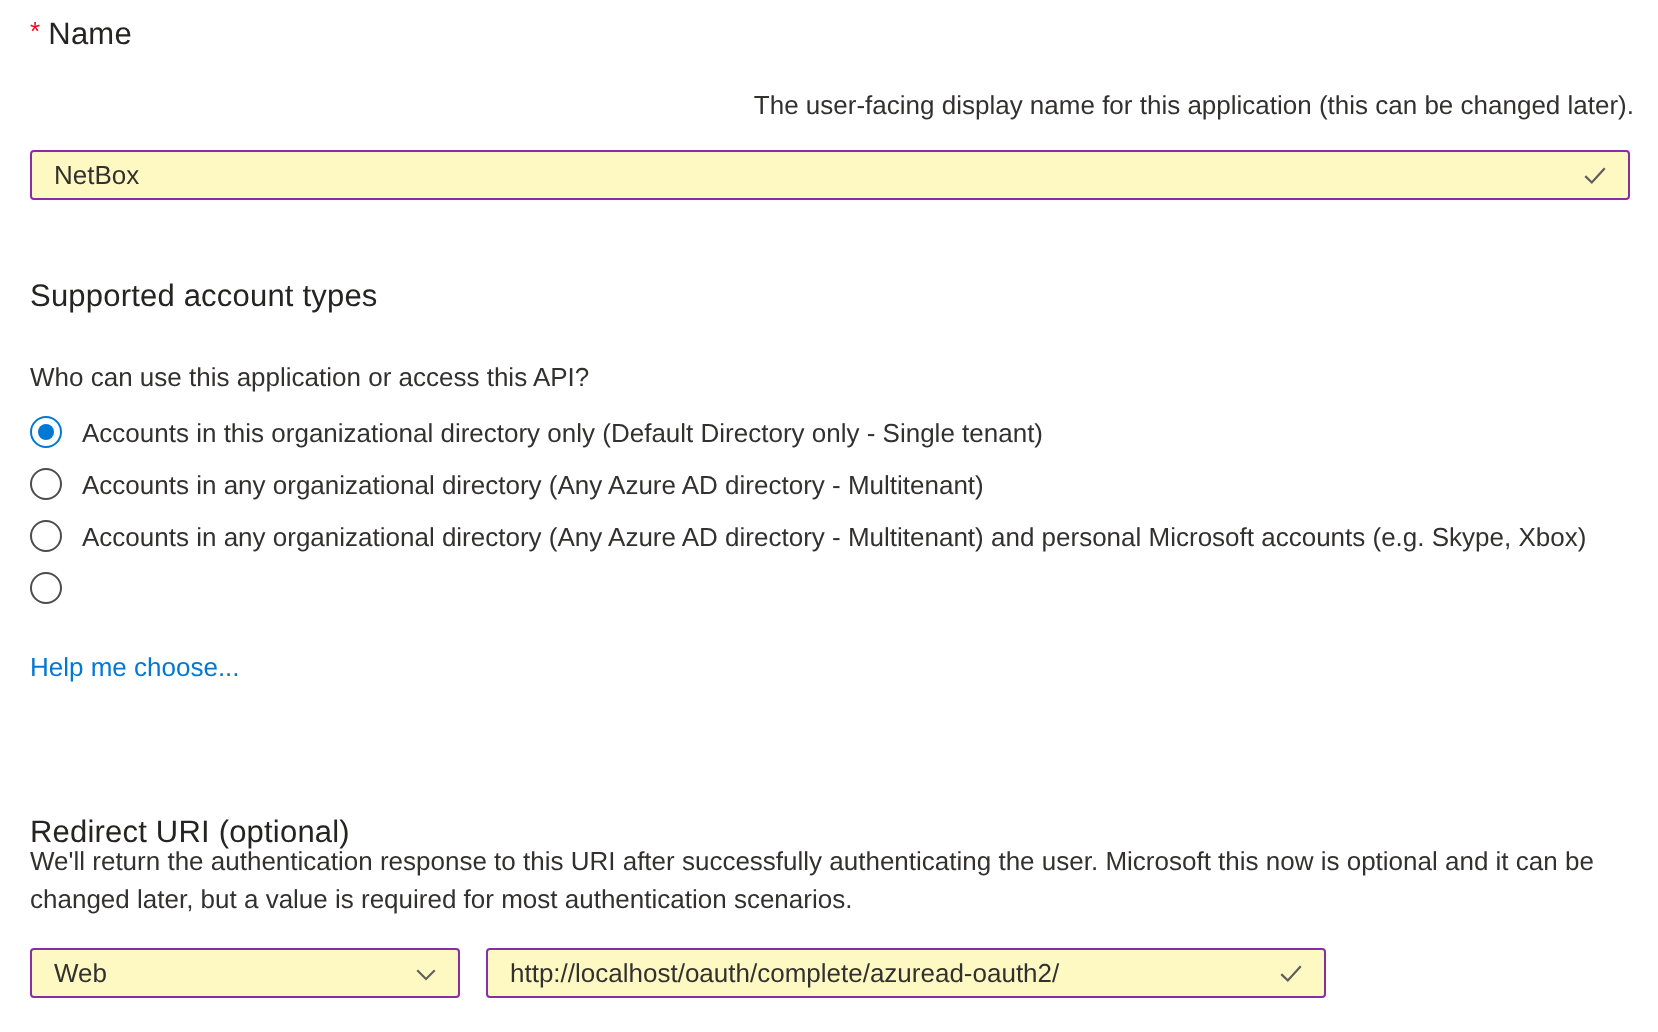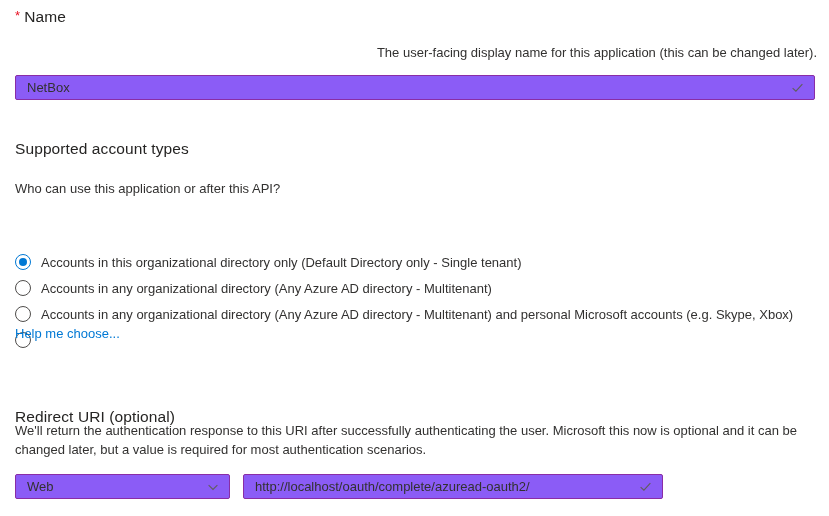--- a/index.html
+++ b/index.html
@@ -37,7 +37,7 @@
   .field {
     border: 1px solid #8a2da5;
     border-radius: 2px;
-    background: #8b5cf6;
+    background: #fef9c3;
     height: 25px;
     display: flex;
     align-items: center;

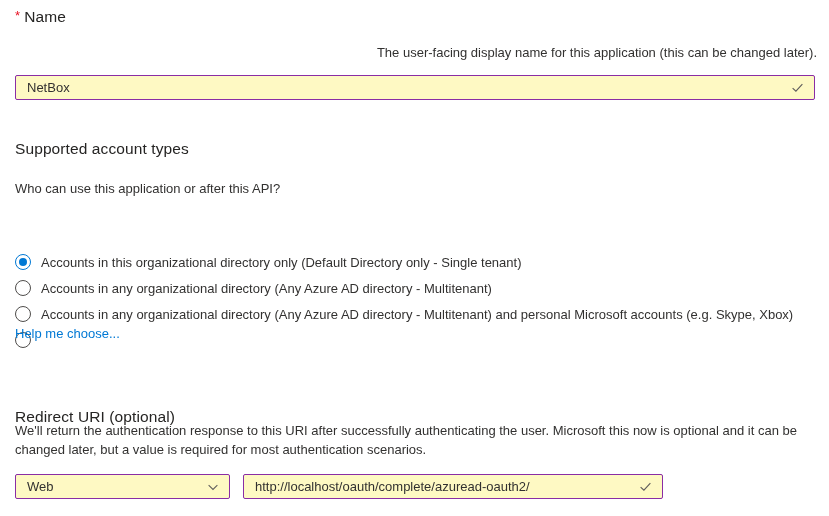--- a/index.html
+++ b/index.html
@@ -123,7 +123,7 @@
 
   <h2 class="abs section-title" id="sat-title">Supported account types</h2>
 
-  <p class="abs body-text" id="sat-question">Who can use this application or after this API?</p>
+  <p class="abs body-text" id="sat-question">Who can use this application or access this API?</p>
 
   <div class="abs" id="radio-group">
 

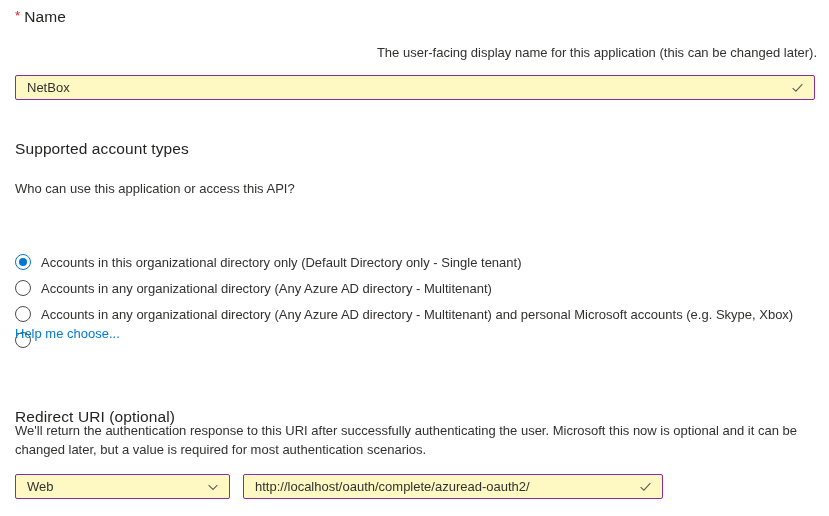--- a/index.html
+++ b/index.html
@@ -63,7 +63,7 @@
   #sat-title    { top: 140px; }
   #sat-question { top: 179px; width: 802px; }
 
-  #radio-group { top: 203px; width: 810px; margin-top: 46px; }
+  #radio-group { top: 203px; width: 810px; }
   .radio-row {
     height: 26px;
     display: flex;

